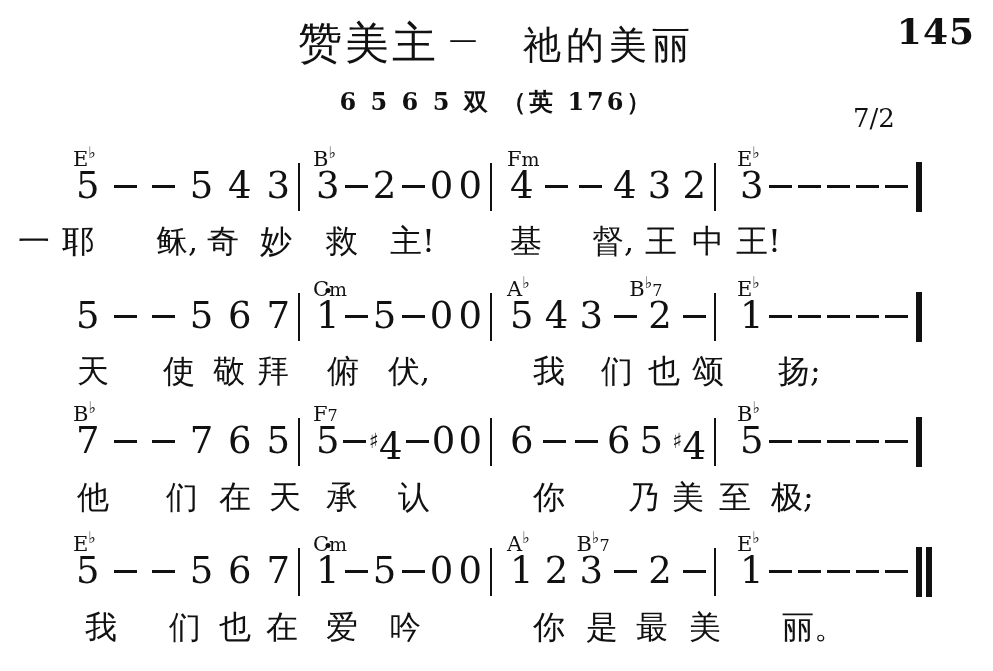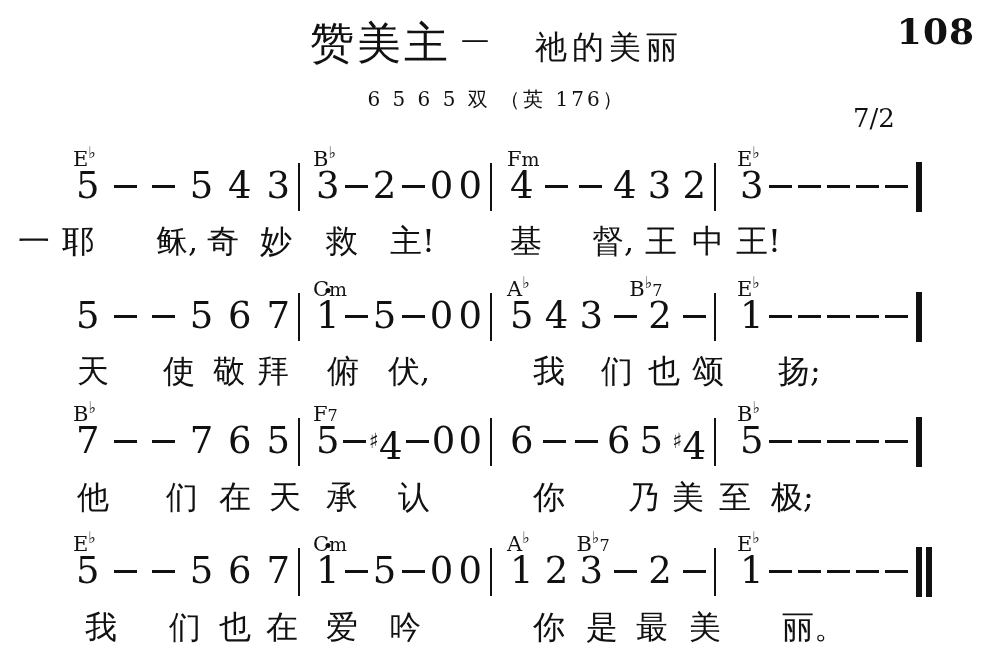--- a/index.html
+++ b/index.html
@@ -13,7 +13,7 @@
   .title{position:absolute;top:14px;left:0;width:100%;text-align:center;white-space:nowrap;}
   .title-main{font-size:44px;font-weight:400;font-family:"DejaVu Sans","Liberation Sans",sans-serif;letter-spacing:3px;}
   .title-dash{font-size:28px;vertical-align:9px;margin:0 10px;}
-  .title-sub{font-size:32px;letter-spacing:5px;margin-left:36px;}
+  .title-sub{font-size:38px;letter-spacing:5px;margin-left:36px;}
   .meter{position:absolute;top:86px;left:0;width:100%;text-align:center;font-size:20px;letter-spacing:3px;}
   .key{position:absolute;top:108px;left:100px;font-size:22px;letter-spacing:2px;}
   .time{position:absolute;top:103px;left:853px;font-size:26px;}

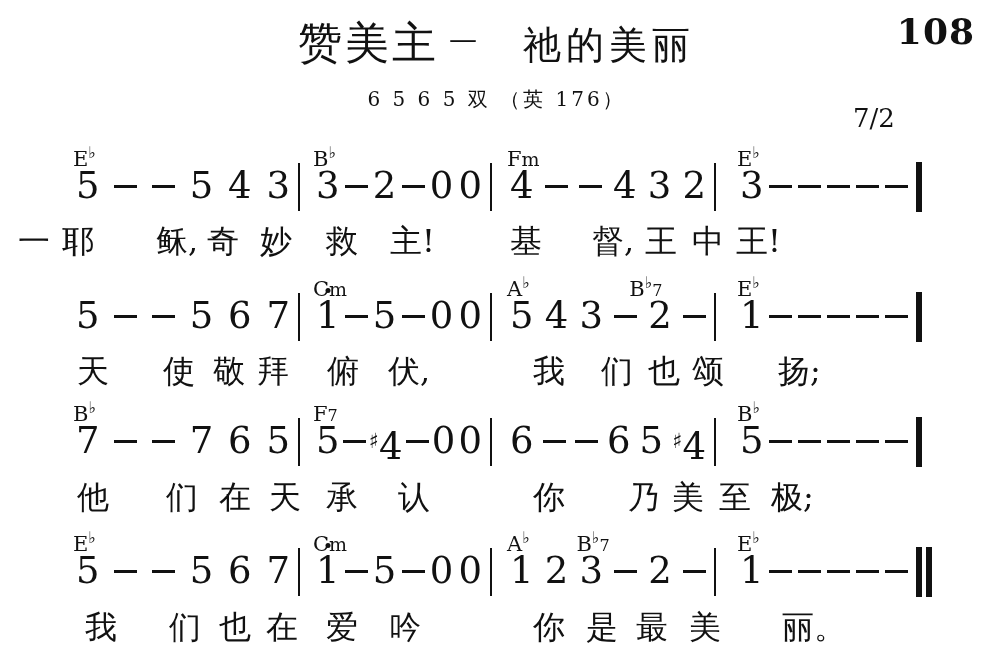--- a/index.html
+++ b/index.html
@@ -38,7 +38,7 @@
 <body>
 
 <div class="page">
-  <div class="pagenum">108</div>
+  <div class="pagenum">145</div>
   <div class="title">
     <span class="title-main">赞美主</span><span class="title-dash">—</span><span class="title-sub">祂的美丽</span>
   </div>

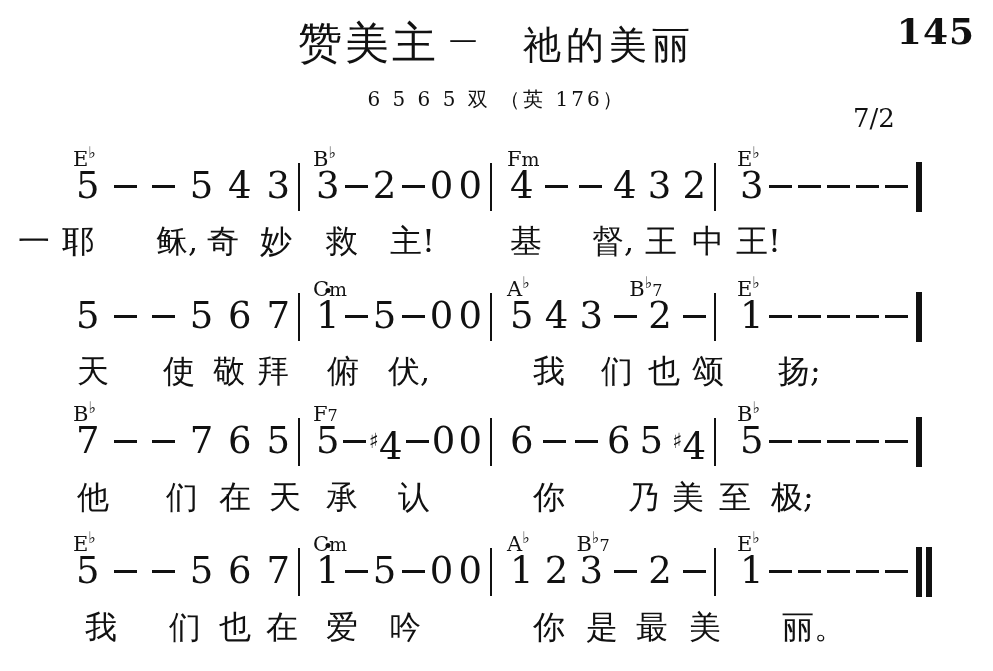--- a/index.html
+++ b/index.html
@@ -14,7 +14,7 @@
   .title-main{font-size:44px;font-weight:400;font-family:"DejaVu Sans","Liberation Sans",sans-serif;letter-spacing:3px;}
   .title-dash{font-size:28px;vertical-align:9px;margin:0 10px;}
   .title-sub{font-size:38px;letter-spacing:5px;margin-left:36px;}
-  .meter{position:absolute;top:86px;left:0;width:100%;text-align:center;font-size:20px;letter-spacing:3px;}
+  .meter{position:absolute;top:86px;left:0;width:100%;text-align:center;font-size:24px;letter-spacing:3px;font-weight:bold;}
   .key{position:absolute;top:108px;left:100px;font-size:22px;letter-spacing:2px;}
   .time{position:absolute;top:103px;left:853px;font-size:26px;}
   

